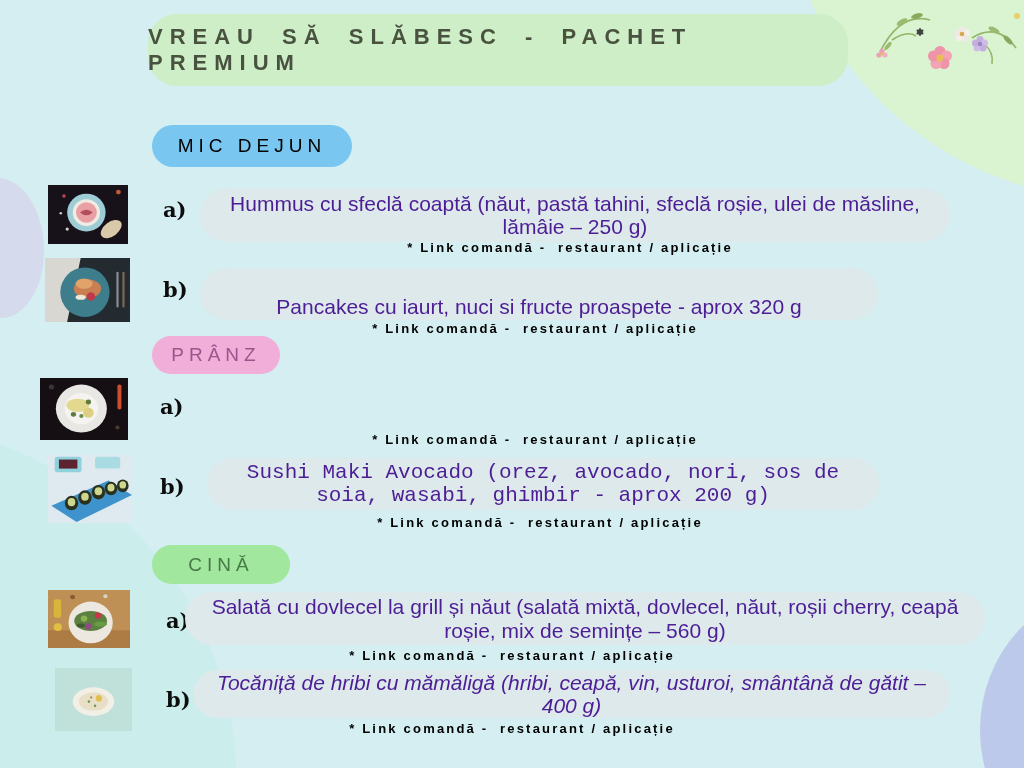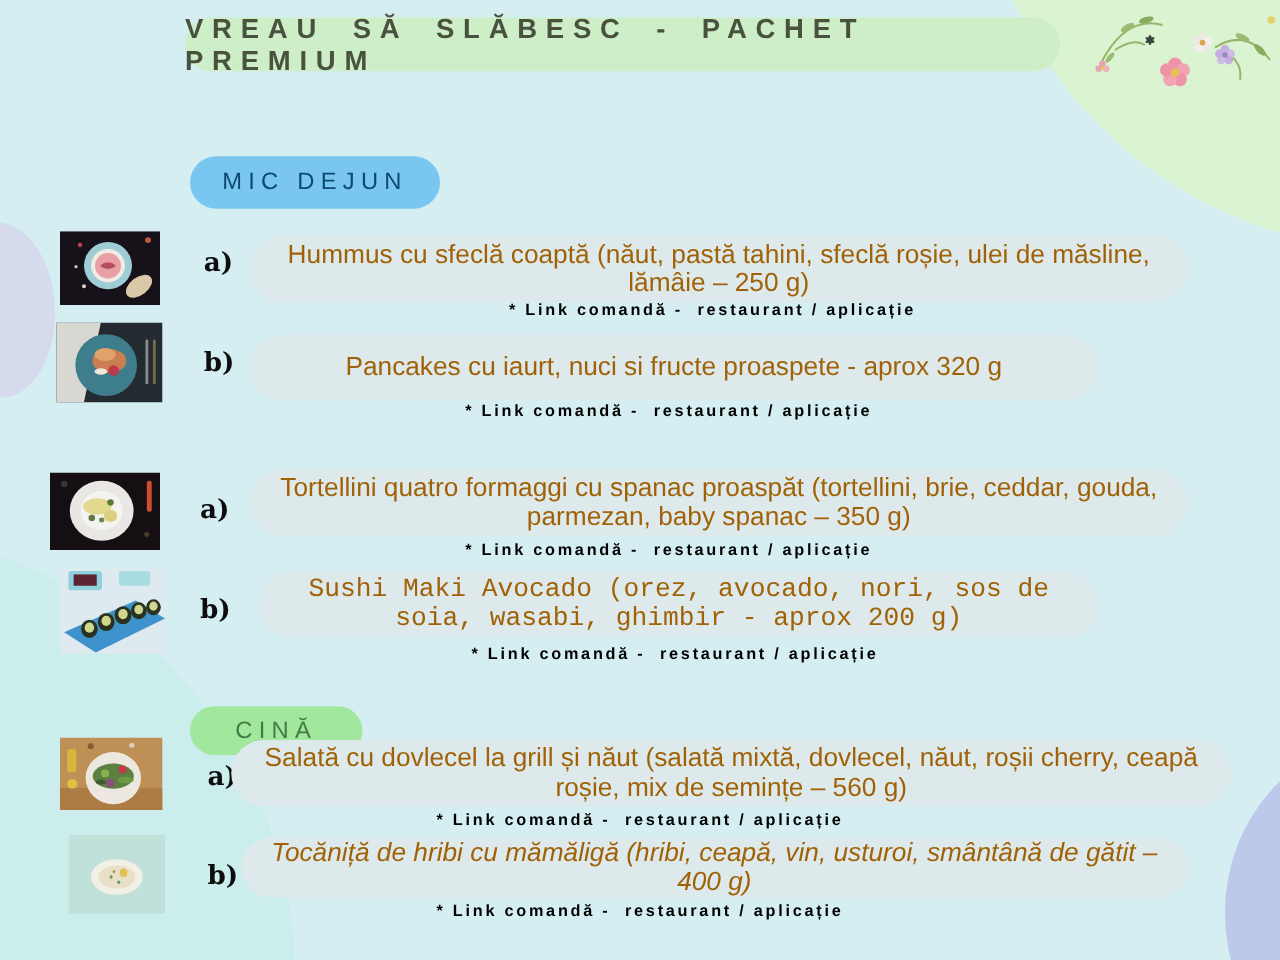--- a/index.html
+++ b/index.html
@@ -17,7 +17,7 @@
   .flower-wreath { position:absolute; left:872px; top:0px; width:152px; height:86px; }
 
   
-  .title-pill { position:absolute; left:148px; top:14px; width:700px; height:43px; border-radius:29px;
+  .title-pill { position:absolute; left:148px; top:14px; width:700px; height:72px; border-radius:29px;
                 background:#cdeec6; display:flex; align-items:center; justify-content:center; }
   .title-text { font-size:22px; font-weight:bold; letter-spacing:7px; word-spacing:9px; color:#49523f; }
 

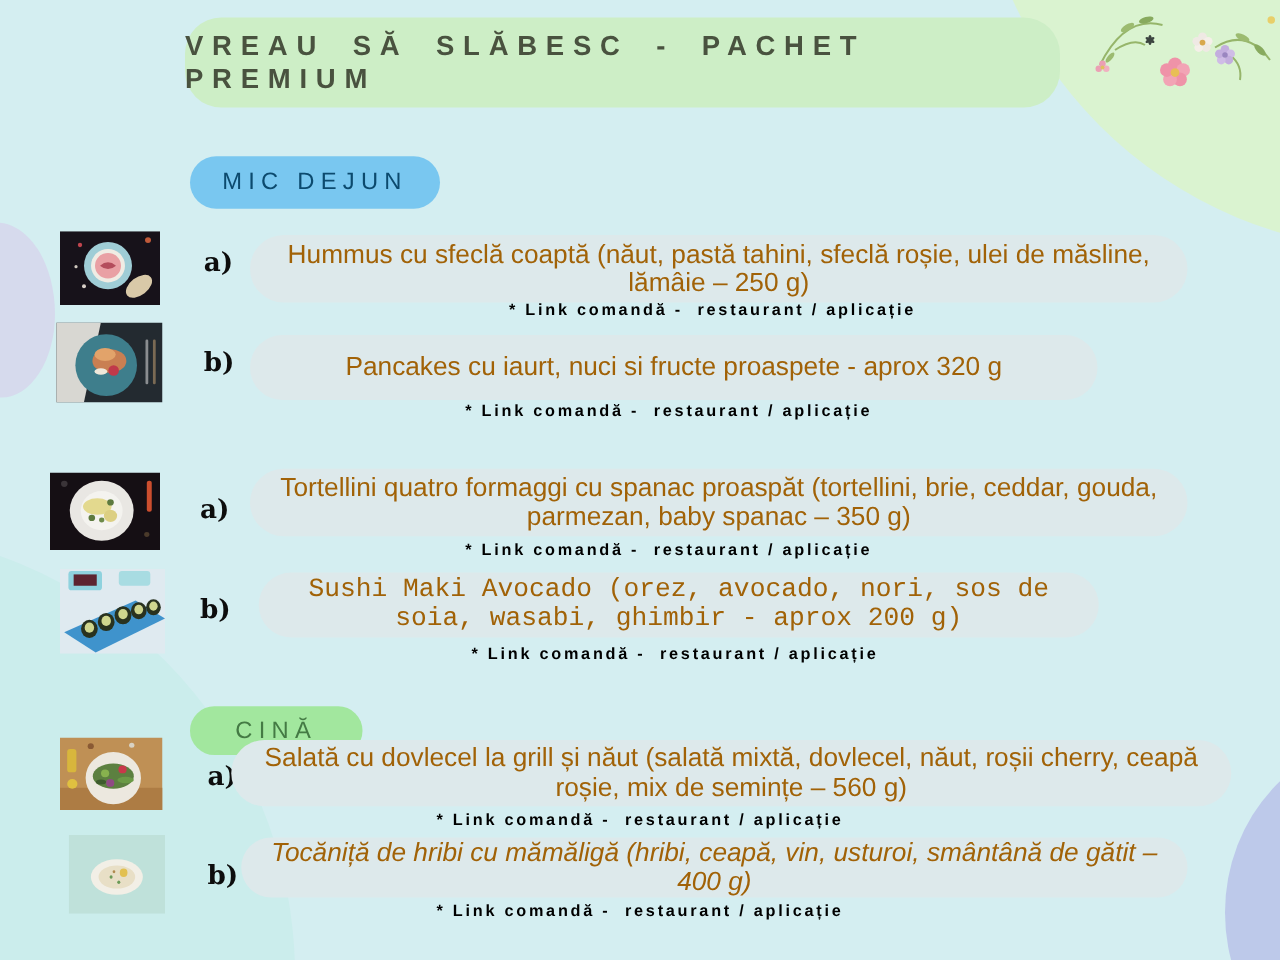--- a/index.html
+++ b/index.html
@@ -24,7 +24,7 @@
   
   .sec-pill { position:absolute; display:flex; align-items:center; justify-content:center;
               font-size:19px; letter-spacing:5px; }
-  .sec-breakfast { left:152px; top:125px; width:200px; height:42px; border-radius:21px; background:#79c7f0; color:#0c4a6e; }
+  .sec-breakfast { left:152px; top:125px; width:200px; height:42px; border-radius:21px; background:#79c7f0; color:#000000; }
   .sec-lunch     { left:152px; top:336px; width:128px; height:38px; border-radius:19px; background:#f0aed8; color:#9c548b; }
   .sec-dinner    { left:152px; top:545px; width:138px; height:39px; border-radius:20px; background:#a2e79e; color:#447a44;margin-top:20px; }
 

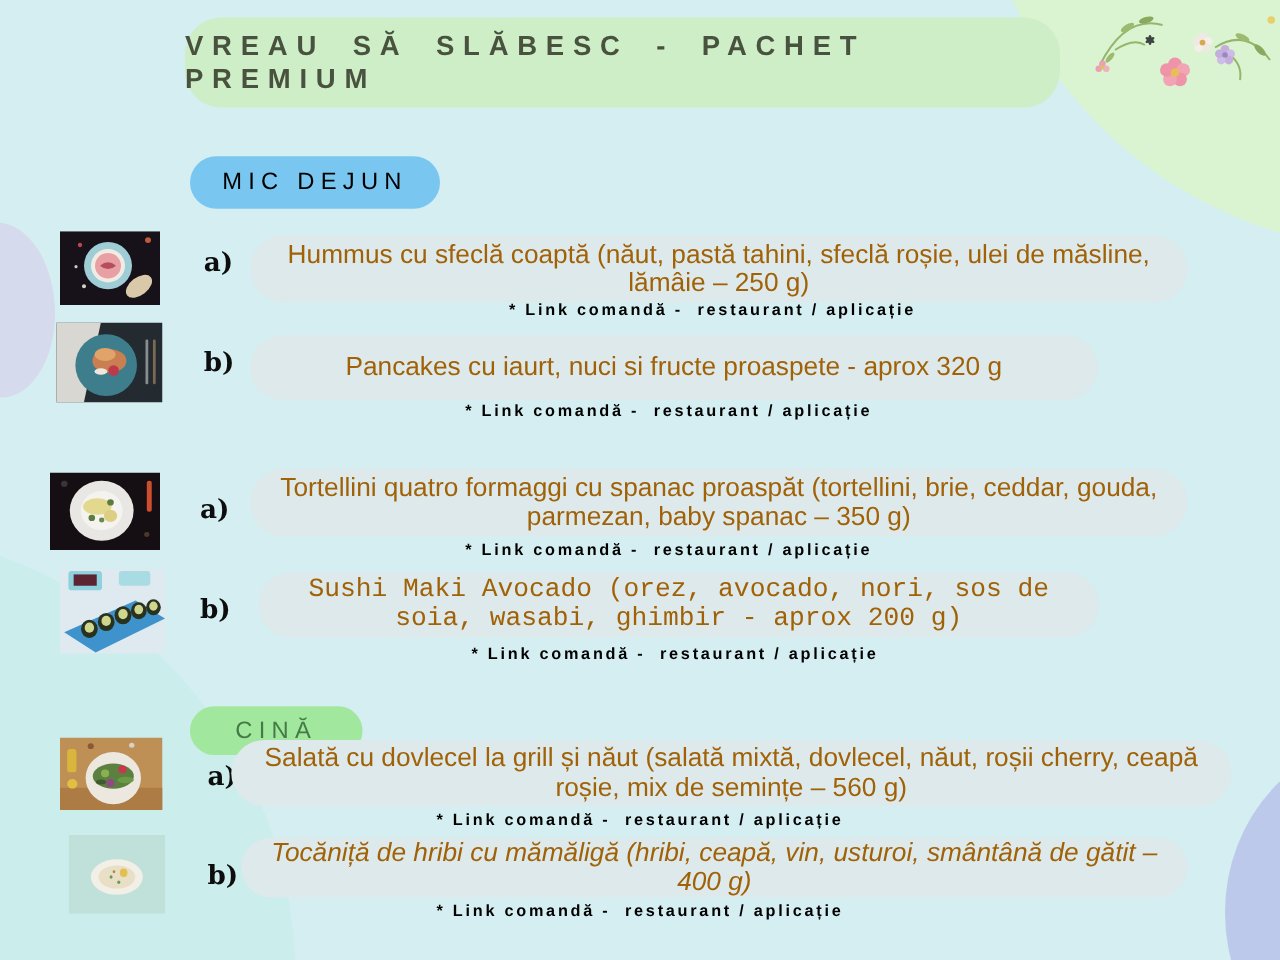--- a/index.html
+++ b/index.html
@@ -33,7 +33,7 @@
   .photo svg { width:100%; height:100%; display:block; }
   .letter { position:absolute; font-family:"DejaVu Serif", serif; font-weight:bold; font-size:21px; color:#0d0d0d; }
   .item-pill { position:absolute; background:#dde9eb; display:flex; align-items:center; justify-content:center;
-               text-align:center; color:#a16207; font-size:21px; line-height:1.1; border-radius:27px; padding:2px 24px; }
+               text-align:center; color:#4c1d95; font-size:21px; line-height:1.1; border-radius:27px; padding:2px 24px; }
   .order-note { position:absolute; font-size:13px; font-weight:bold; letter-spacing:2.2px; color:#000000;
                 text-align:center; white-space:pre; }
 

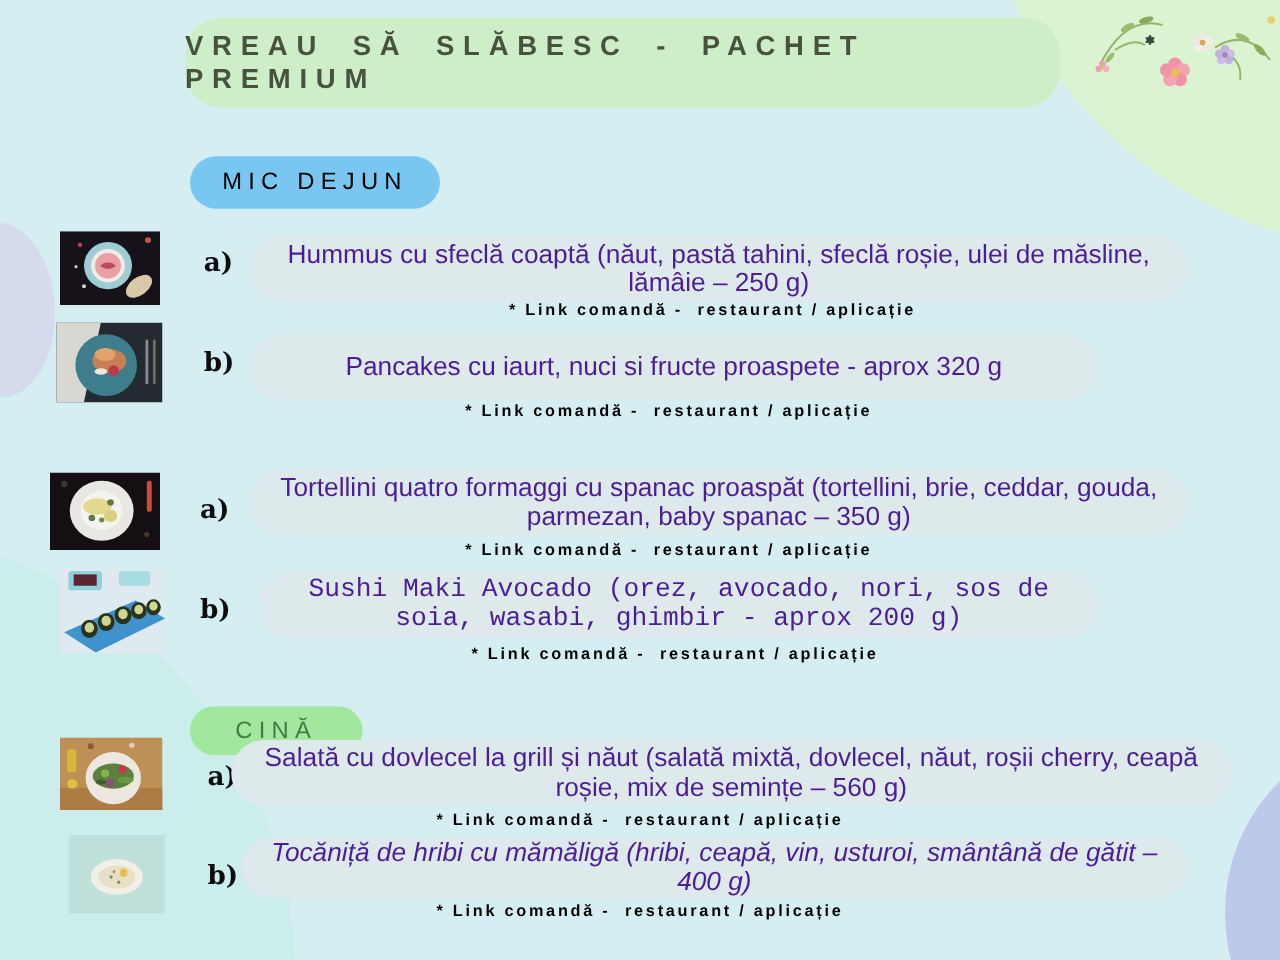--- a/index.html
+++ b/index.html
@@ -45,7 +45,7 @@
 
   #photo-2 { left:45px;  top:258px; width:85px; height:64px; }
   #letter-2 { left:163px; top:277px; }
-  #pill-2  { left:200px; top:268px; width:678px; height:52px; }
+  #pill-2  { left:200px; top:268px; width:678px; height:52px;align-items:flex-end; }
   #note-2  { left:285px; top:321px; width:500px; }
 
   #photo-3 { left:40px;  top:378px; width:88px; height:62px; }

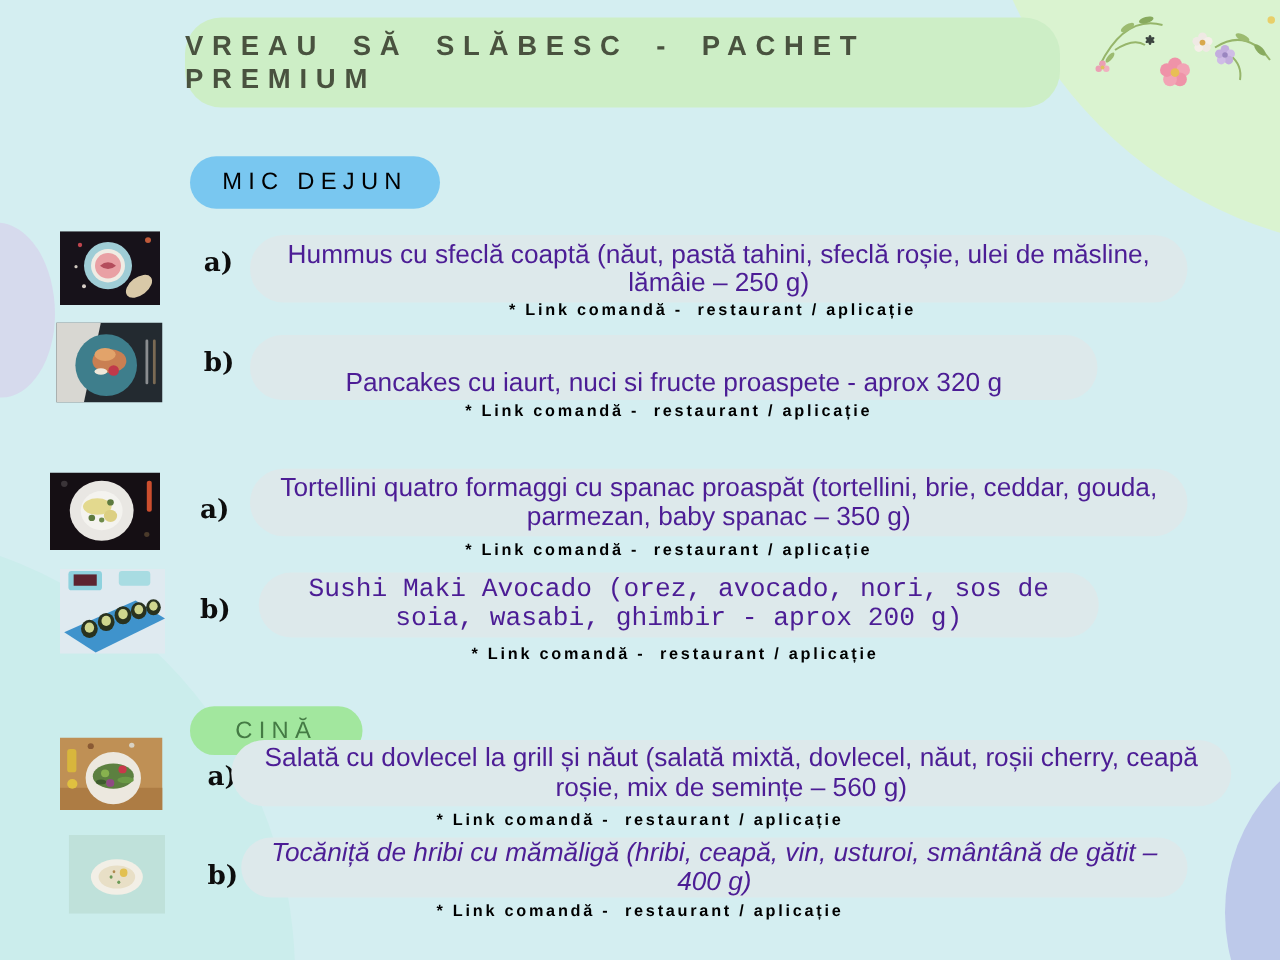--- a/index.html
+++ b/index.html
@@ -133,6 +133,7 @@
   </div>
 
   <div class="sec-pill sec-breakfast">MIC DEJUN</div>
+  <div class="sec-pill sec-lunch">PRÂNZ</div>
   <div class="sec-pill sec-dinner">CINĂ</div>
 
   <div class="photo" id="photo-1">

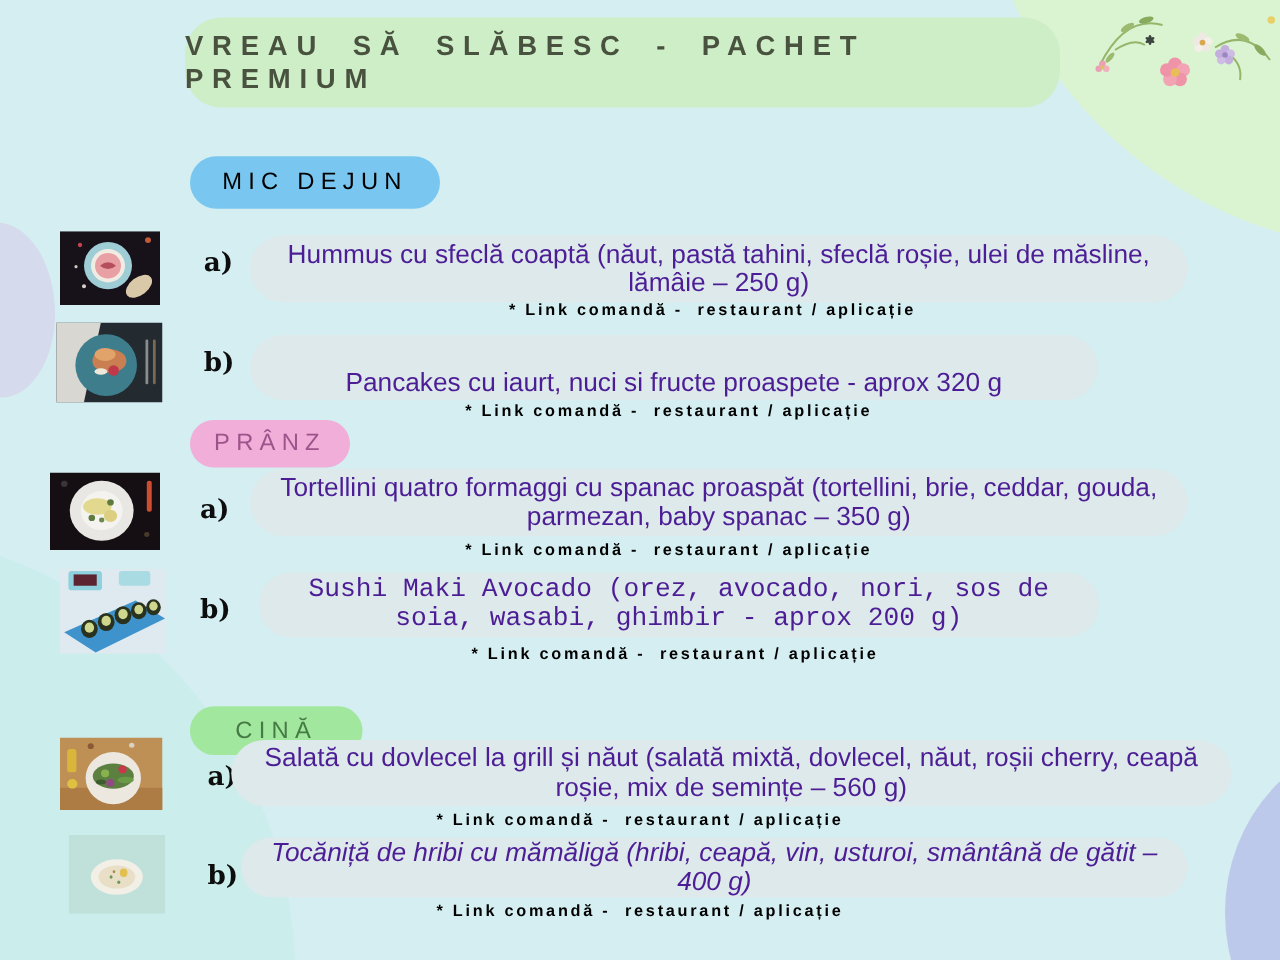--- a/index.html
+++ b/index.html
@@ -191,9 +191,6 @@
     </svg>
   </div>
   <div class="letter" id="letter-3">a)</div>
-  <div class="item-pill" id="pill-3">
-    <span>Tortellini quatro formaggi cu spanac proaspăt (tortellini, brie, ceddar, gouda, parmezan, baby spanac – 350 g)</span>
-  </div>
   <div class="order-note" id="note-3">* Link comandă -  restaurant / aplicație</div>
 
   <div class="photo" id="photo-4">

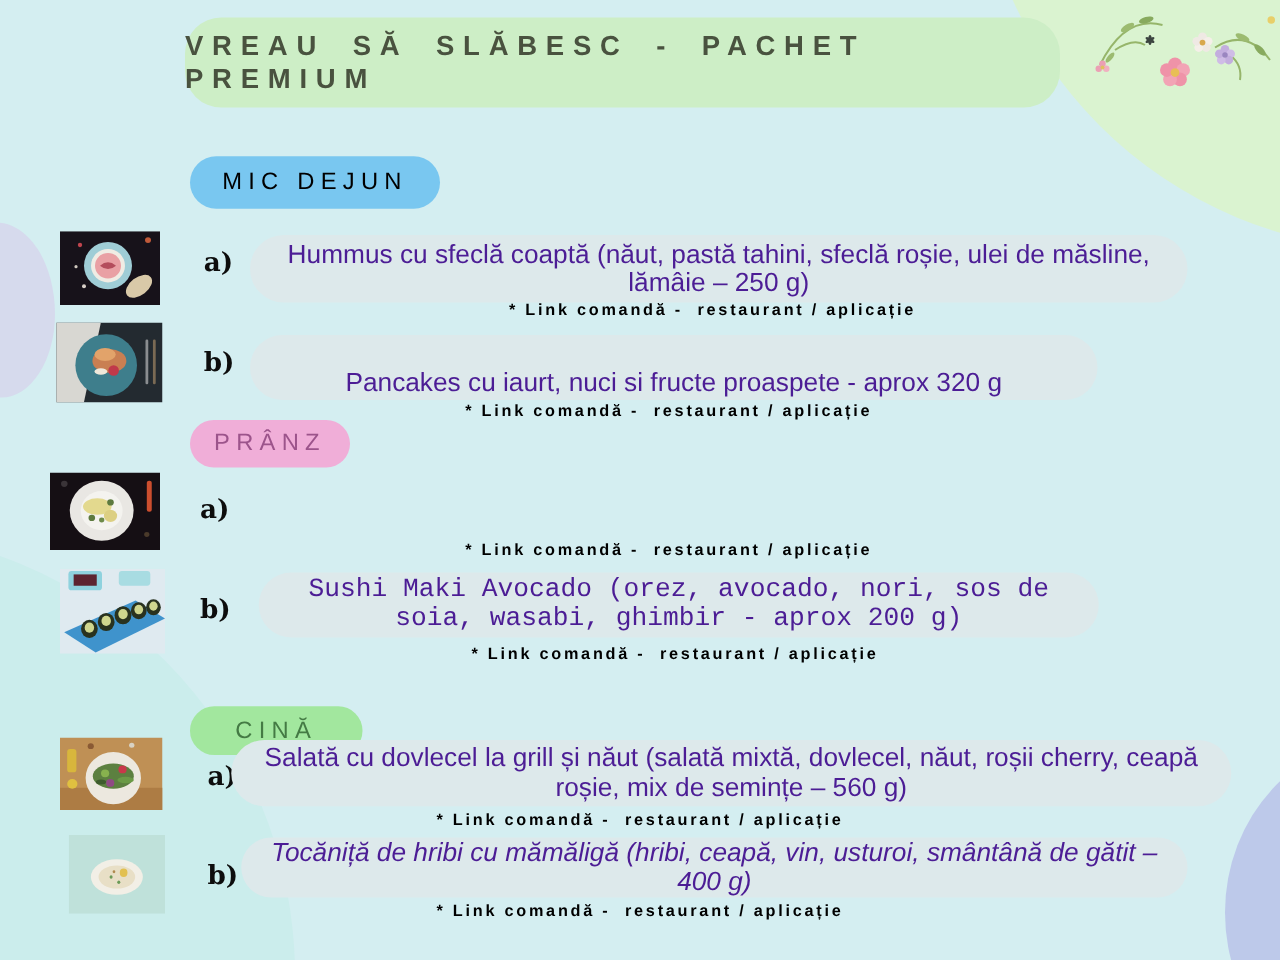--- a/index.html
+++ b/index.html
@@ -26,7 +26,7 @@
               font-size:19px; letter-spacing:5px; }
   .sec-breakfast { left:152px; top:125px; width:200px; height:42px; border-radius:21px; background:#79c7f0; color:#000000; }
   .sec-lunch     { left:152px; top:336px; width:128px; height:38px; border-radius:19px; background:#f0aed8; color:#9c548b; }
-  .sec-dinner    { left:152px; top:545px; width:138px; height:39px; border-radius:20px; background:#a2e79e; color:#447a44;margin-top:20px; }
+  .sec-dinner    { left:152px; top:545px; width:138px; height:39px; border-radius:20px; background:#a2e79e; color:#447a44; }
 
   
   .photo { position:absolute; }

